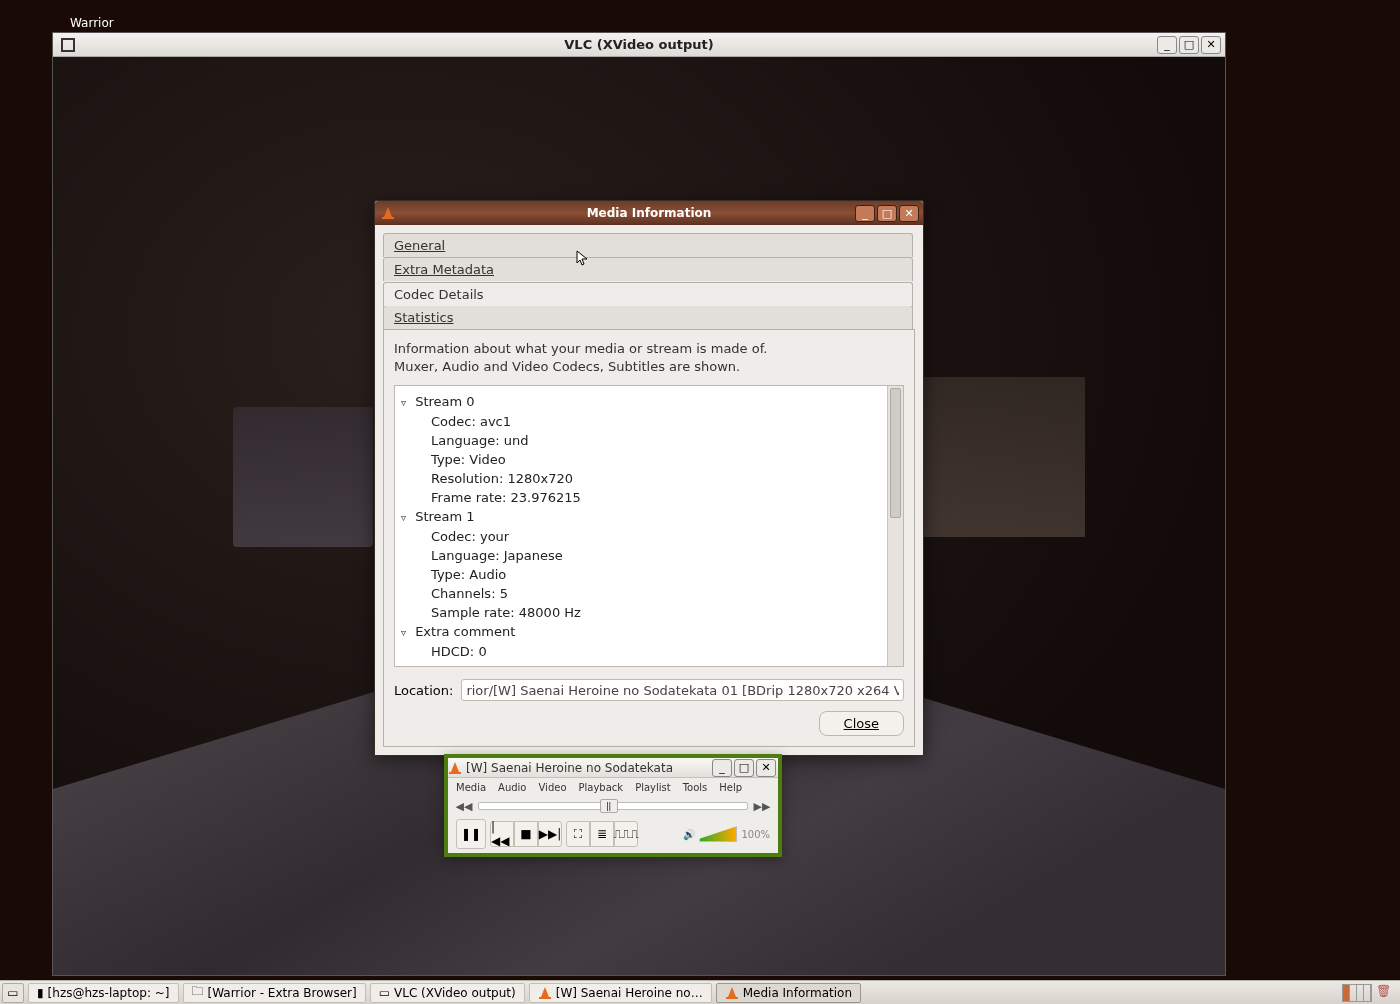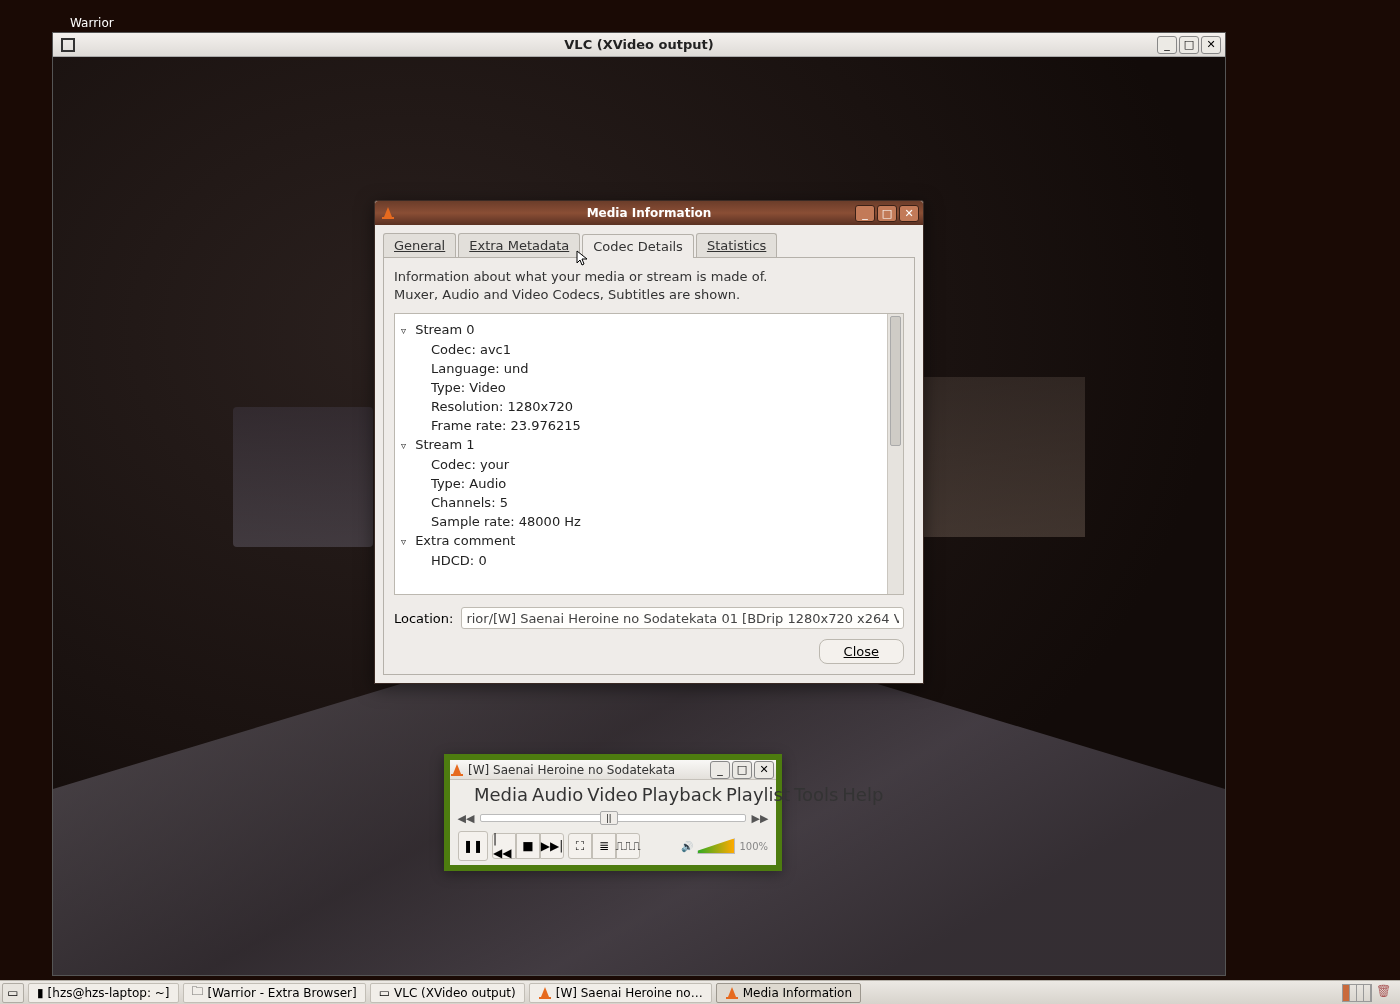--- a/index.html
+++ b/index.html
@@ -43,7 +43,7 @@
   .mi-btn{width:20px;height:17px;background:#c27a58;border:1px solid #3a2016;border-radius:3px;
           color:#fff;font-size:11px;display:flex;align-items:center;justify-content:center;cursor:pointer;}
   .mi-body{padding:8px;}
-  .tabs{display:flex;}
+  .tabs{display:flex;flex-direction:column;}
   .tab{padding:4px 10px;font-size:13px;color:#333;background:#e2dfda;border:1px solid #b5b1aa;
        border-bottom:none;border-radius:3px 3px 0 0;margin-right:2px;cursor:pointer;}
   .tab u{text-decoration:underline;}

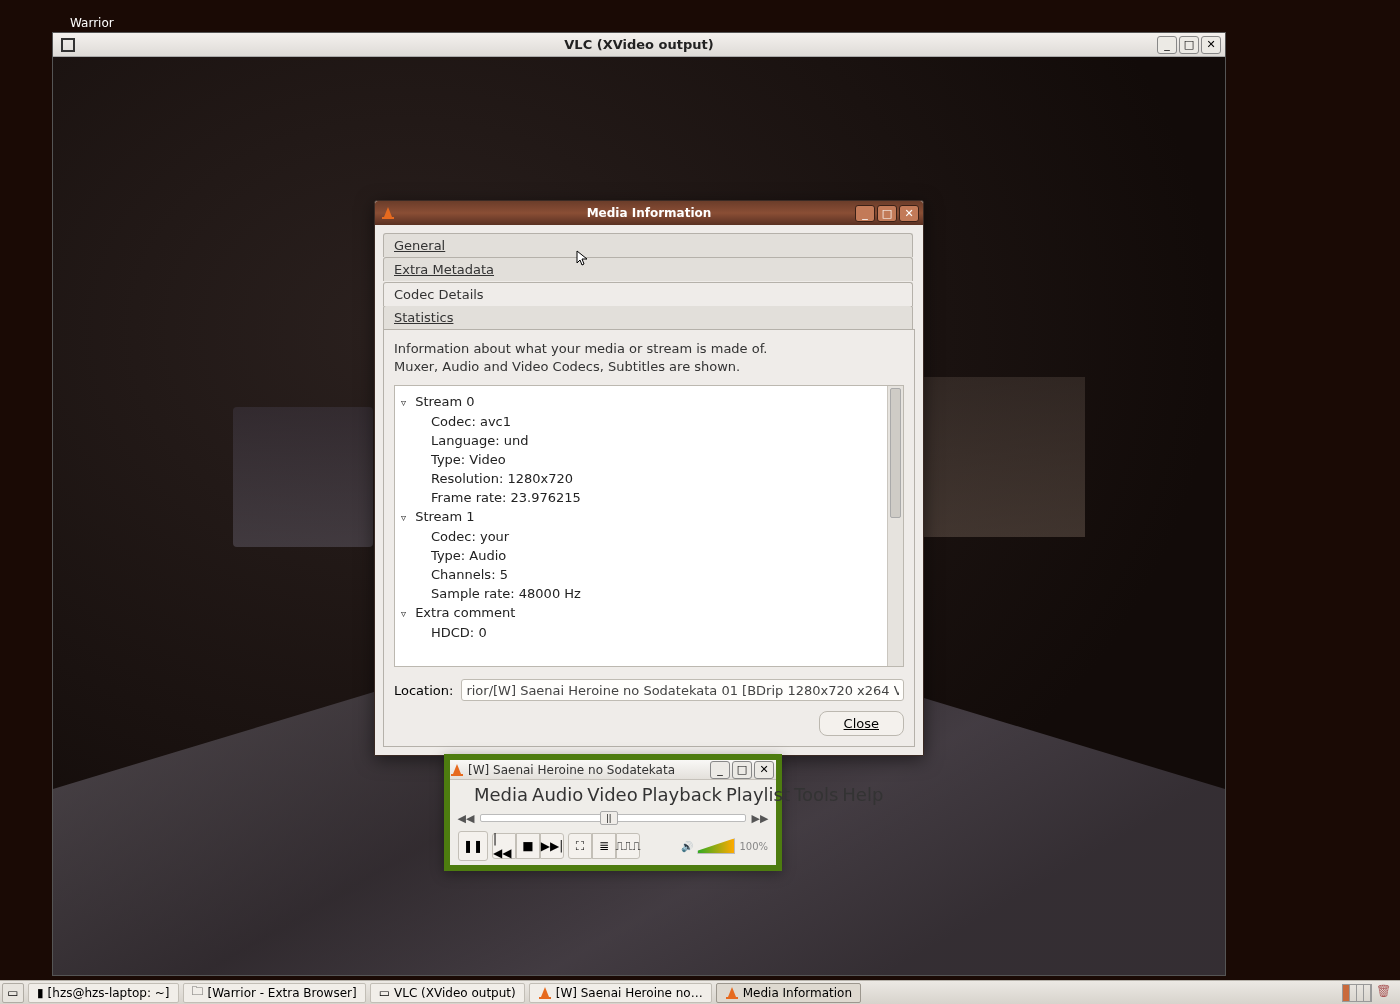--- a/index.html
+++ b/index.html
@@ -192,6 +192,7 @@
             <span>Stream 1</span>
           </div>
           <div class="stream-row">Codec: your</div>
+          <div class="stream-row">Language: Japanese</div>
           <div class="stream-row">Type: Audio</div>
           <div class="stream-row">Channels: 5</div>
           <div class="stream-row">Sample rate: 48000 Hz</div>

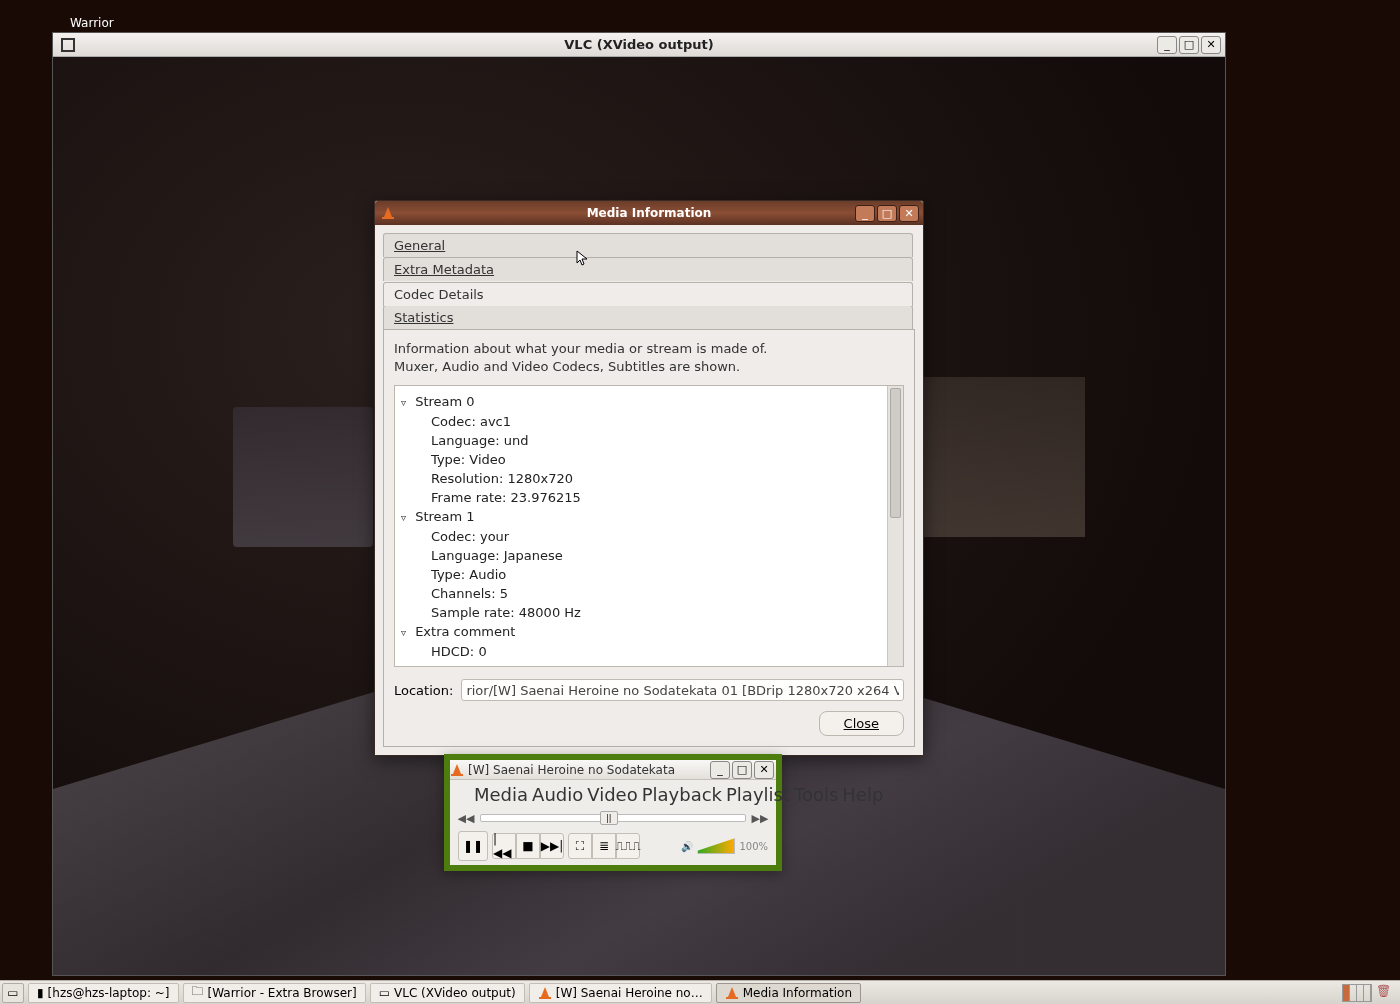--- a/index.html
+++ b/index.html
@@ -69,7 +69,7 @@
 
   
   .vlc-window{position:absolute;top:754px;left:444px;width:338px;background:#efede9;
-              border:6px solid #4d7c0f;box-shadow:0 3px 12px rgba(0,0,0,.35);}
+              border:4px solid #4d7c0f;box-shadow:0 3px 12px rgba(0,0,0,.35);}
   .vlc-titlebar{height:20px;background:linear-gradient(#f9f8f6,#e3e0db);display:flex;align-items:center;
                position:relative;border-bottom:1px solid #c5c1ba;}
   .vlc-title{font-size:12px;color:#333;margin-left:4px;white-space:nowrap;overflow:hidden;}

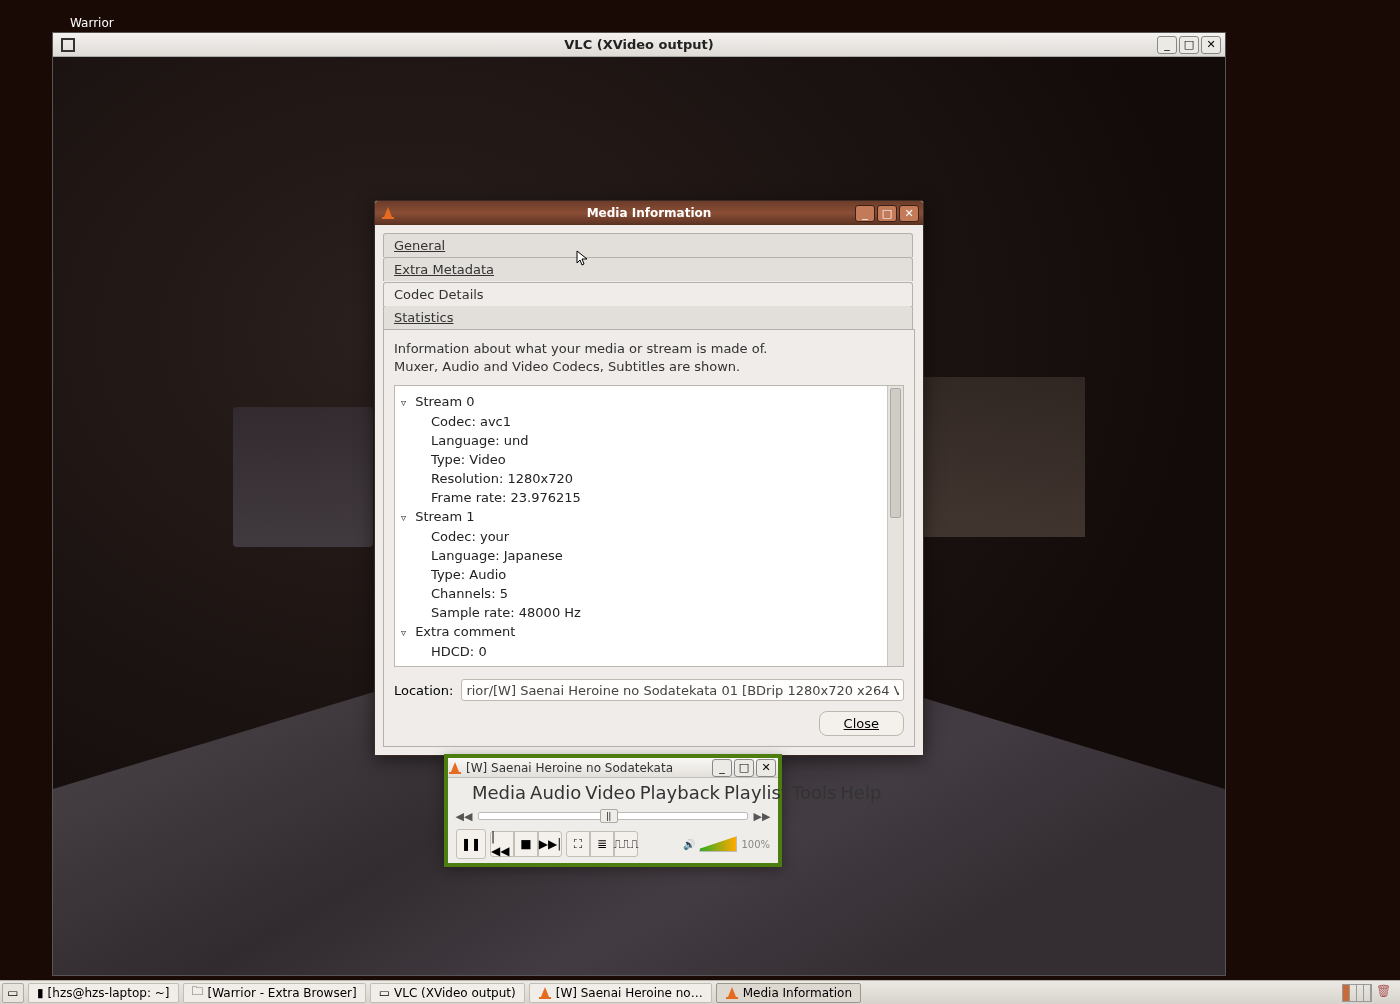--- a/index.html
+++ b/index.html
@@ -74,7 +74,7 @@
                position:relative;border-bottom:1px solid #c5c1ba;}
   .vlc-title{font-size:12px;color:#333;margin-left:4px;white-space:nowrap;overflow:hidden;}
   .vlc-ctrls{position:absolute;right:2px;display:flex;gap:2px;}
-  .vlc-menubar{display:flex;gap:4px;padding:4px 24px;font-size:18px;color:#333;}
+  .vlc-menubar{display:flex;gap:12px;padding:4px 8px;font-size:10px;color:#333;}
   .vlc-menubar span{cursor:pointer;}
   .vlc-seekrow{display:flex;align-items:center;padding:2px 8px;}
   .seek-btn{width:16px;height:14px;font-size:11px;display:flex;align-items:center;justify-content:center;

